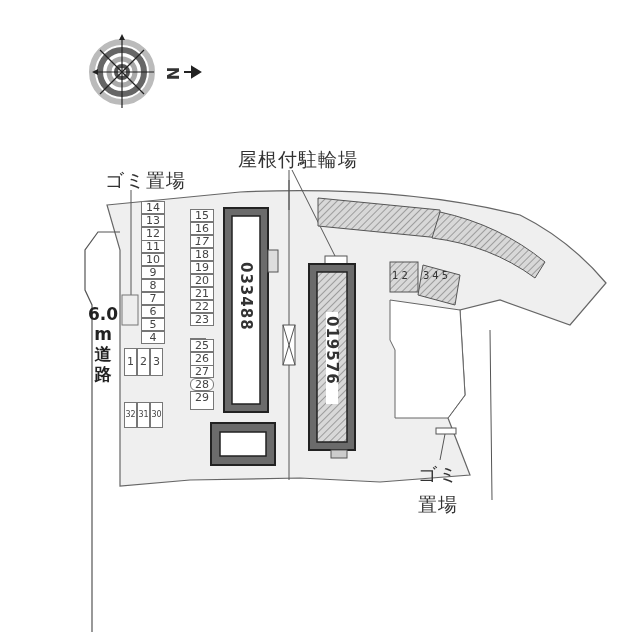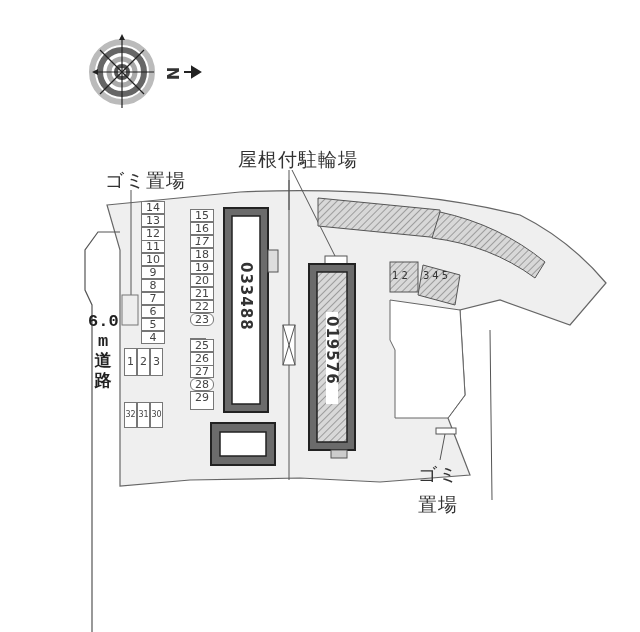--- a/index.html
+++ b/index.html
@@ -83,7 +83,7 @@
 <div class="lbl big" style="left:238px;top:147px;">屋根付駐輪場</div>
 <div class="lbl big" style="left:418px;top:462px;">ゴミ</div>
 <div class="lbl big" style="left:418px;top:492px;">置場</div>
-<div class="lbl road" style="left:88px;top:312px;font-family:Liberation Mono, monospace;">
+<div class="lbl road" style="left:88px;top:304px;">
   <div>6.0</div>
   <div>m</div>
   <div>道</div>

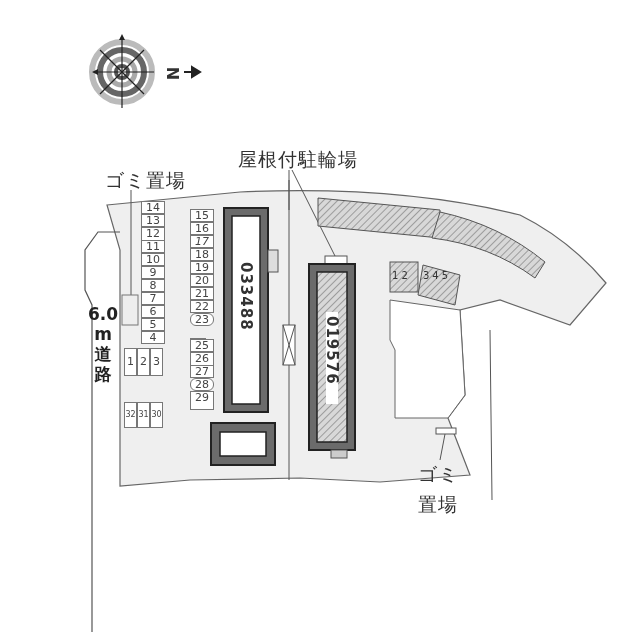--- a/index.html
+++ b/index.html
@@ -126,7 +126,7 @@
   <div class="slot" style="left:190px;top:274px;width:24px;height:13px;">20</div>
   <div class="slot" style="left:190px;top:287px;width:24px;height:13px;">21</div>
   <div class="slot" style="left:190px;top:300px;width:24px;height:13px;">22</div>
-  <div class="slot" style="left:190px;top:313px;width:24px;height:13px;border-radius:6px;">23</div>
+  <div class="slot" style="left:190px;top:313px;width:24px;height:13px;">23</div>
   <div class="slot" style="left:190px;top:338px;width:16px;height:13px;">24</div>
   <div class="slot" style="left:190px;top:339px;width:24px;height:13px;">25</div>
   <div class="slot" style="left:190px;top:352px;width:24px;height:15px;">26</div>

